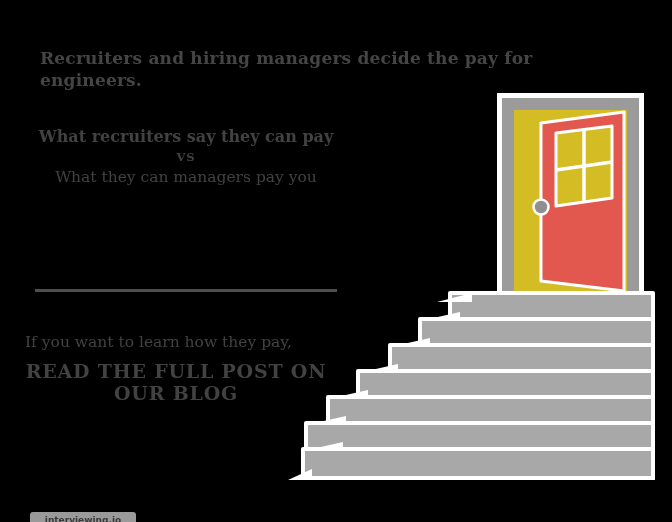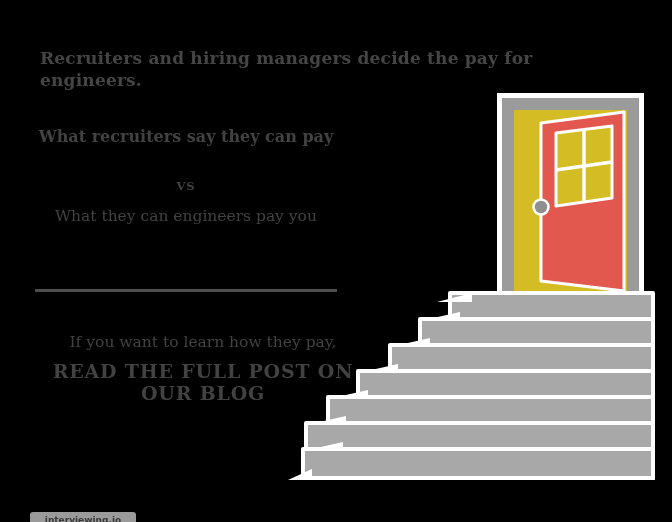--- a/index.html
+++ b/index.html
@@ -31,7 +31,7 @@
     display: flex;
     flex-direction: column;
     align-items: center;
-    gap: 14px;
+    gap: 4px;
     color: #424242;
     text-align: right;
     filter: blur(0.6px);

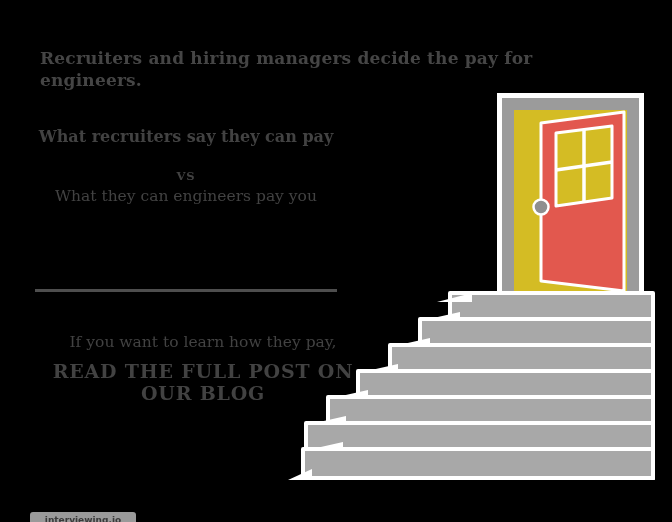--- a/index.html
+++ b/index.html
@@ -37,7 +37,7 @@
     filter: blur(0.6px);
   }
   .comparison .top-line { font-size: 16px; font-weight: bold; }
-  .comparison .vs { font-size: 11.5px; font-weight: bold; letter-spacing: 1px; margin-top: 19px; }
+  .comparison .vs { font-size: 11.5px; font-weight: bold; letter-spacing: 1px; }
   .comparison .bottom-line { font-size: 15.5px; }
   .divider {
     position: absolute;

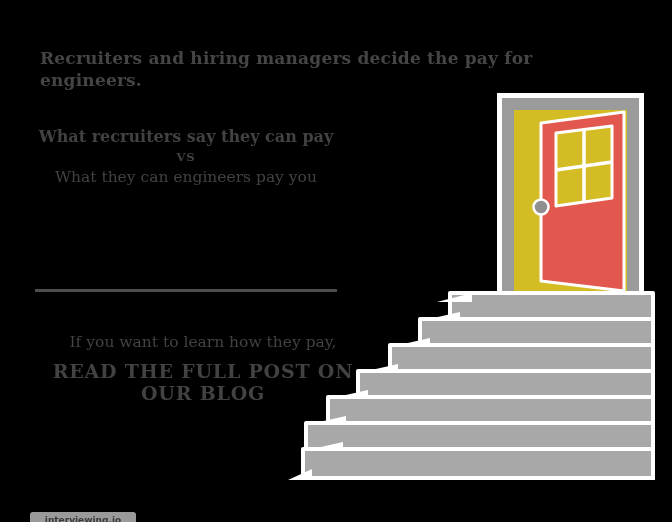--- a/index.html
+++ b/index.html
@@ -97,7 +97,7 @@
   <div class="comparison">
     <div class="top-line">What recruiters say they can pay</div>
     <div class="vs">VS</div>
-    <div class="bottom-line">What they can engineers pay you</div>
+    <div class="bottom-line">What they can managers pay you</div>
   </div>
 
   <div class="divider"></div>

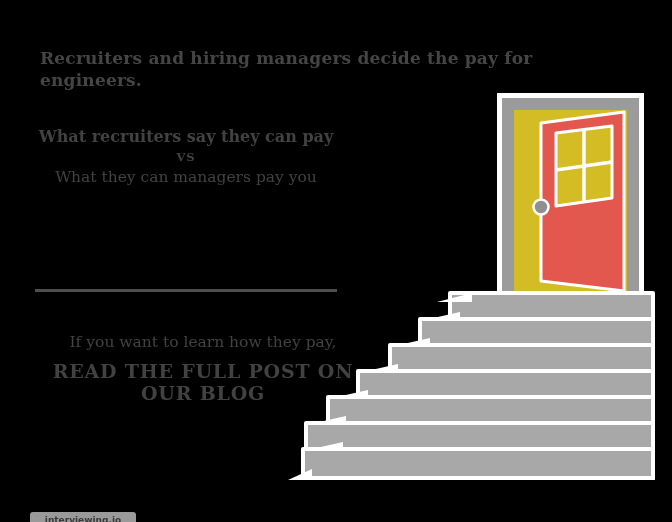--- a/index.html
+++ b/index.html
@@ -49,12 +49,12 @@
   }
   .cta {
     position: absolute;
-    left: 52px;
+    left: 25px;
     top: 333px;
     width: 302px;
     display: flex;
     flex-direction: column;
-    align-items: center;
+    align-items: flex-start;
     gap: 9px;
     color: #424242;
     text-align: center;

